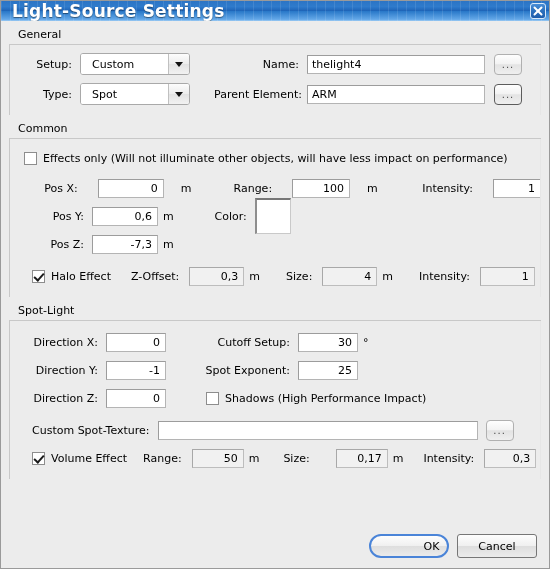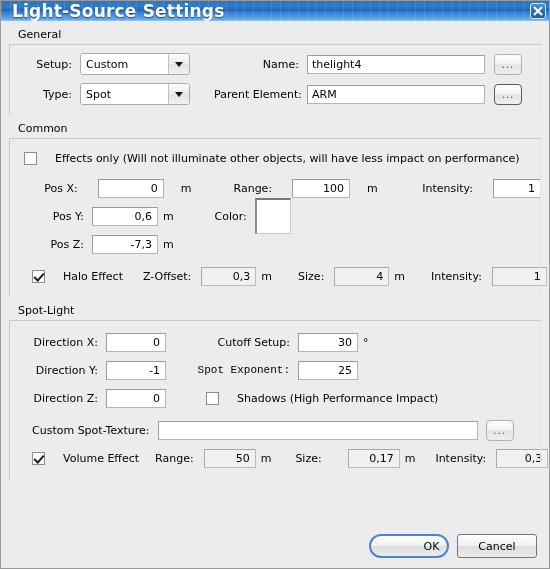--- a/index.html
+++ b/index.html
@@ -158,7 +158,7 @@
     flex: 1 1 auto;
     display: flex;
     align-items: center;
-    padding-left: 5px;
+    padding-left: 11px;
     font-size: 11px;
     background: #fff;
   }

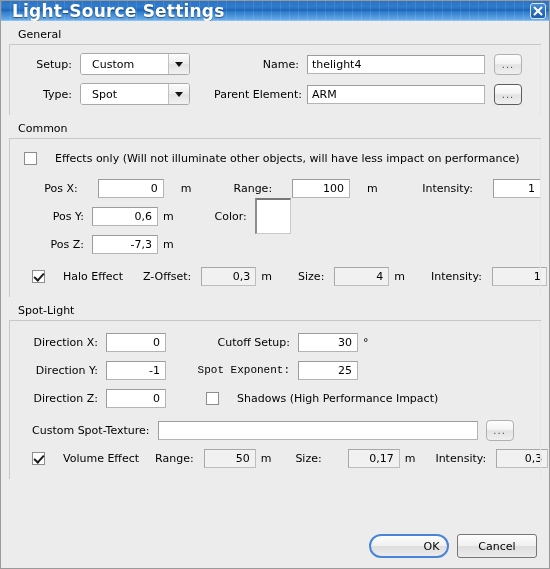--- a/index.html
+++ b/index.html
@@ -200,7 +200,6 @@
     display: inline-flex;
     align-items: flex-start;
     cursor: default;
-    gap: 12px;
   }
   .cb {
     box-sizing: border-box;

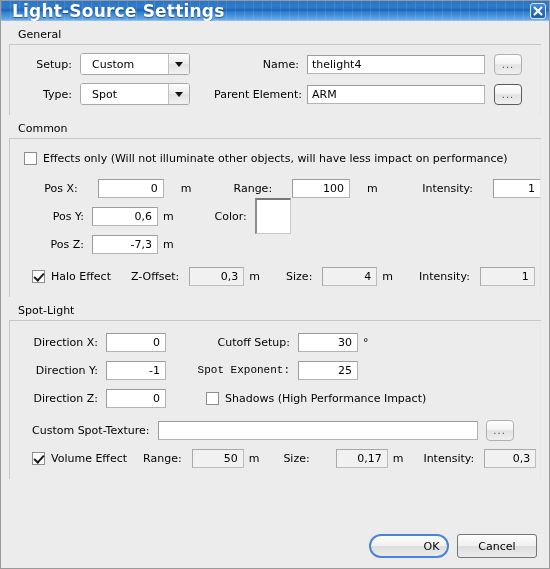--- a/index.html
+++ b/index.html
@@ -388,7 +388,7 @@
         <div class="row" style="margin-top:2px;">
           <div class="lbl" style="width:88px;">Direction Y:</div>
           <input class="txt num" style="width: 60px; margin-left: 8px;" value="-1">
-          <div class="lbl" style="width:100px; margin-left:24px;font-family:Liberation Mono, monospace;">Spot Exponent:</div>
+          <div class="lbl" style="width:100px; margin-left:24px;">Spot Exponent:</div>
           <input class="txt num" style="width: 60px; margin-left: 8px;" value="25">
         </div>
 

